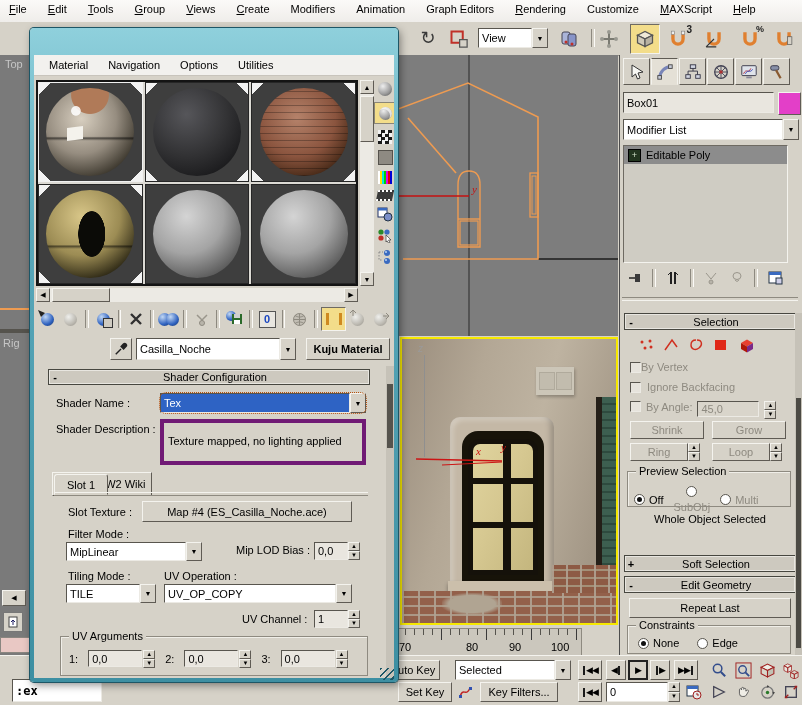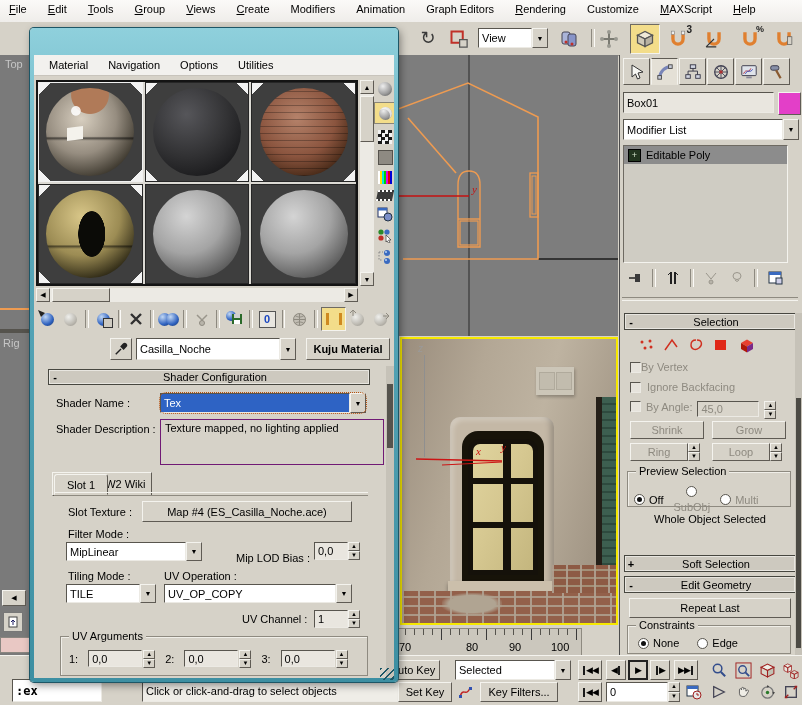--- a/index.html
+++ b/index.html
@@ -795,7 +795,7 @@
     </div>
 
     <span class="abs lbl" style="left:22px;top:347px;">Shader Description :</span>
-    <div class="abs" style="left:126px;top:343px;width:224px;height:46px;border:1px solid #701a75;background:#d6d2c8;padding:2px 4px;box-sizing:border-box;">
+    <div class="abs" style="left:126px;top:343px;width:206px;height:46px;border:4px solid #701a75;background:#d6d2c8;padding:12px 4px;box-sizing:border-box;">
       <span>Texture mapped, no lighting applied</span>
     </div>
     <div class="abs btn" style="left:18px;top:363px;width:100px;height:24px;margin-top:33px;">Help @ FW2 Wiki</div>

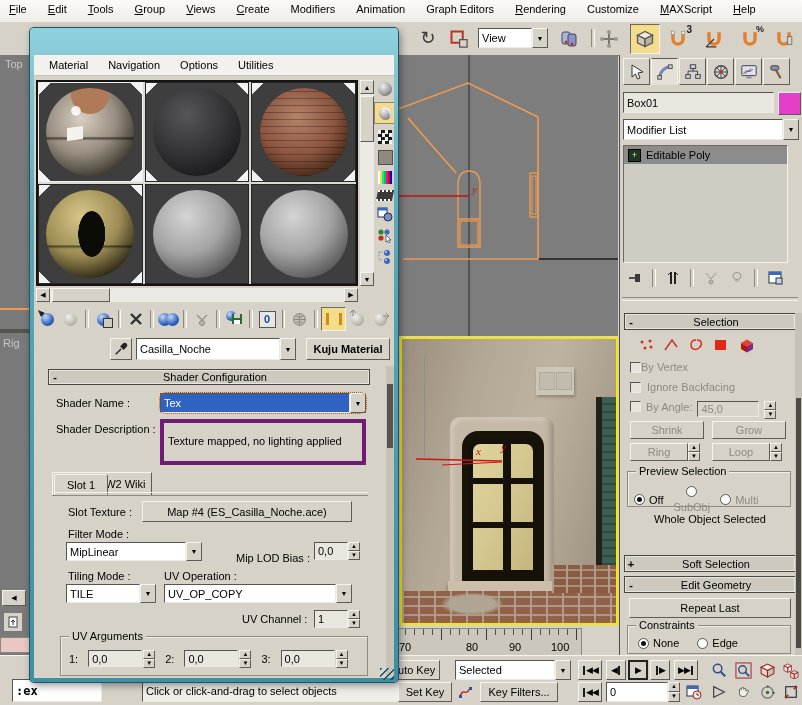--- a/index.html
+++ b/index.html
@@ -813,7 +813,7 @@
       <span class="val">MipLinear</span>
       <span class="arr dd">▼</span>
     </div>
-    <span class="abs lbl" style="left:202px;top:468px;margin-top:8px;">Mip LOD Bias :</span>
+    <span class="abs lbl" style="left:202px;top:468px;">Mip LOD Bias :</span>
     <div class="abs field" style="left:280px;top:466px;width:34px;height:18px;background:#e9e6df;">
         <span>0,0</span>
       </div>

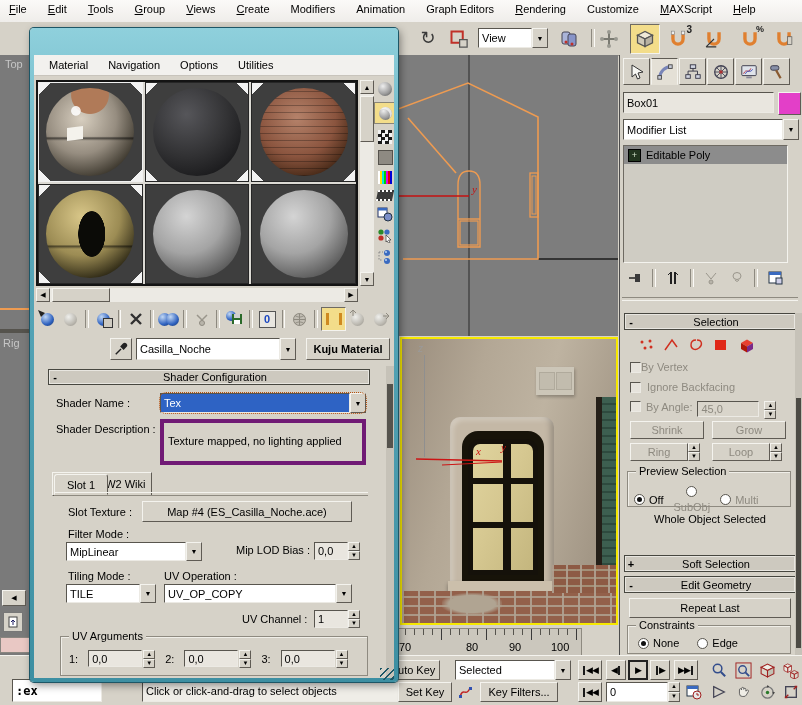--- a/index.html
+++ b/index.html
@@ -487,9 +487,6 @@
   <div class="abs field" style="left:12px;top:23px;width:90px;height:23px;font-family:'DejaVu Sans Mono',monospace;font-weight:bold;font-size:12px;">
     <span>:ex</span>
   </div>
-  <div class="abs field" style="left:142px;top:23px;width:256px;height:23px;background:#efede7;">
-    <span>Click or click-and-drag to select objects</span>
-  </div>
 
   <div class="abs btn" style="left:386px;top:4px;width:54px;height:20px;">Auto Key</div>
   <div class="abs combo" style="left:455px;top:4px;width:116px;height:20px;">

